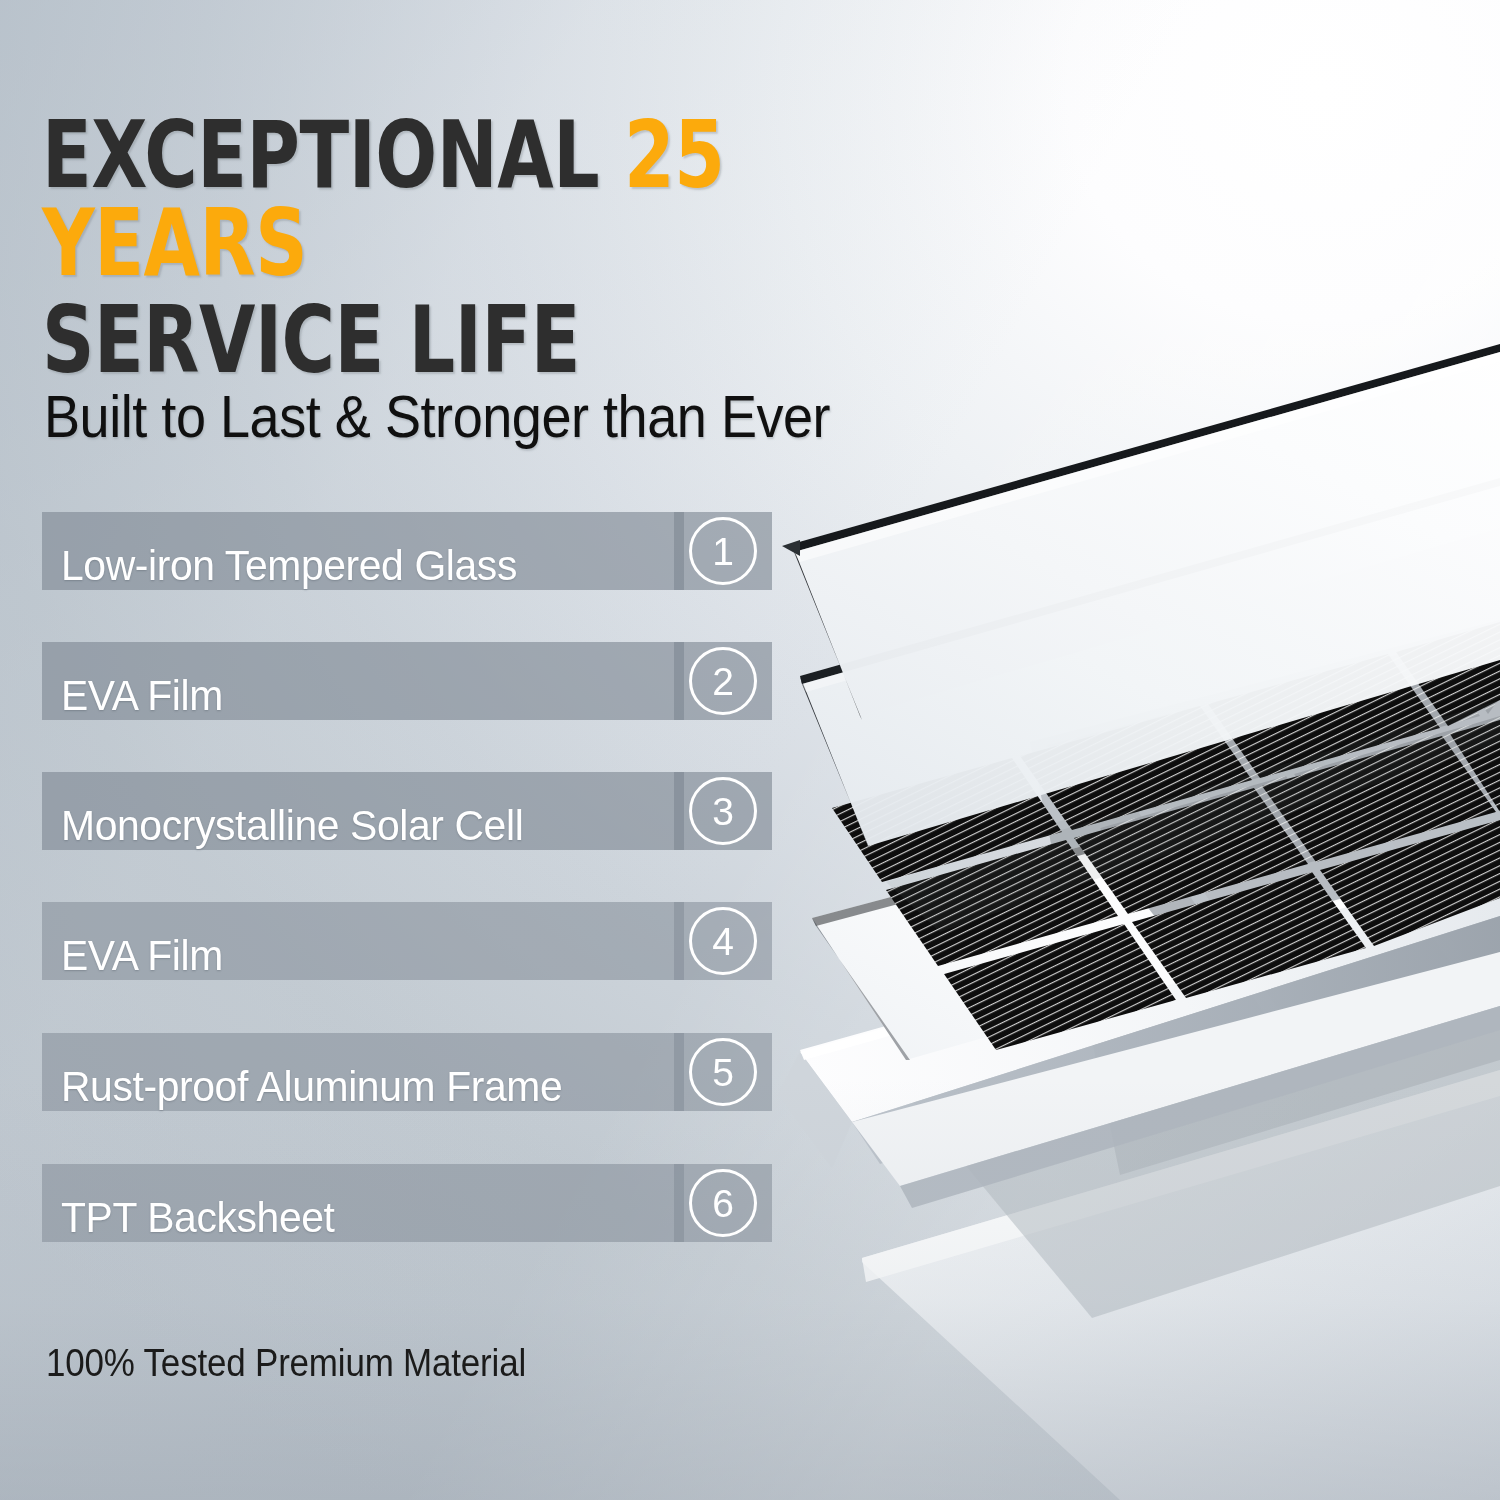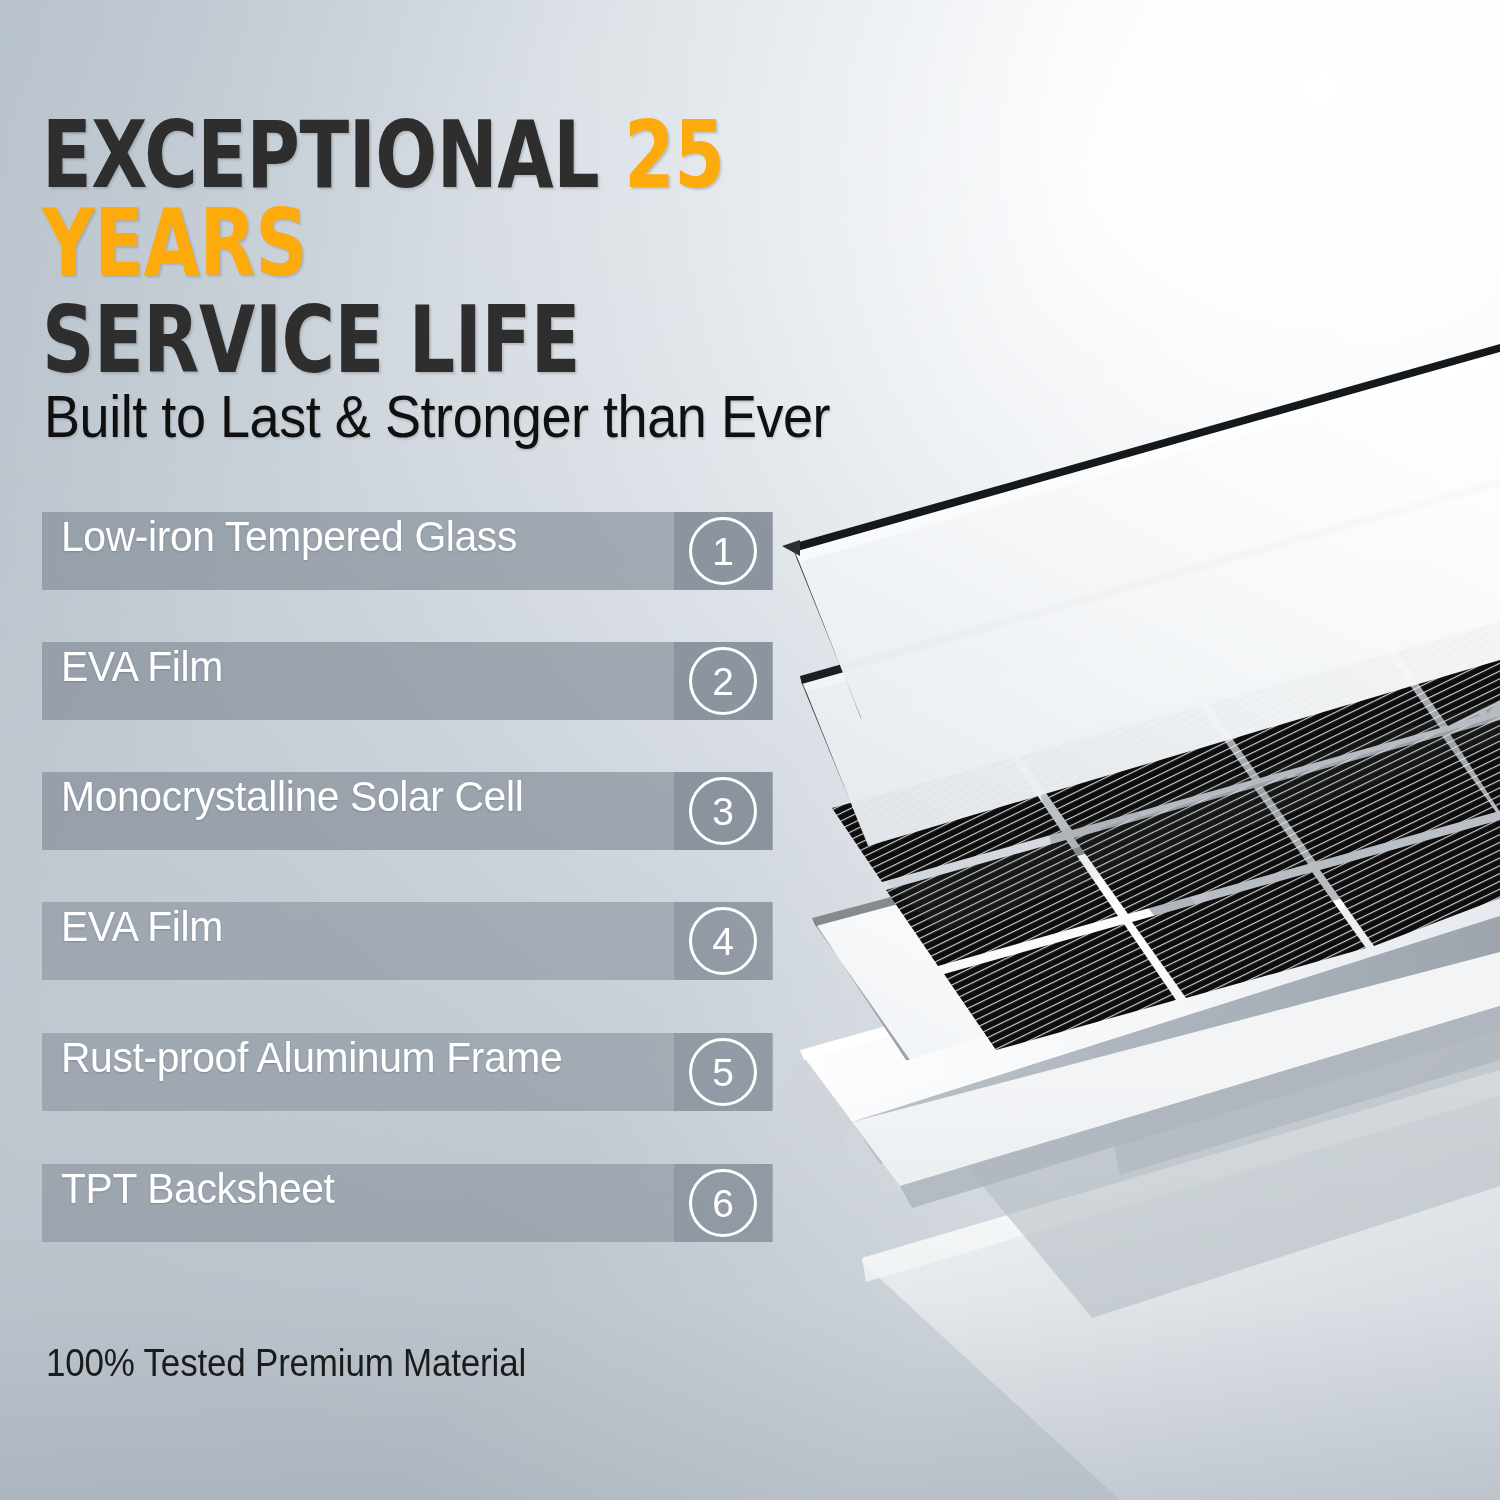--- a/index.html
+++ b/index.html
@@ -59,9 +59,9 @@
   .rows{position:absolute;left:0;top:0;width:1500px;height:1500px;}
   .row{position:absolute;left:42px;height:78px;}
   .row .bar{
-    position:absolute;left:0;top:0;width:731px;height:78px;
+    position:absolute;left:0;top:0;width:642px;height:78px;
     background:rgba(126,136,147,.62);
-    display:flex;align-items:flex-start;
+    display:flex;align-items:flex-end;
   }
   .row .bar span{
     padding-left:20px;color:#ffffff;font-size:43px;letter-spacing:-.4px;

